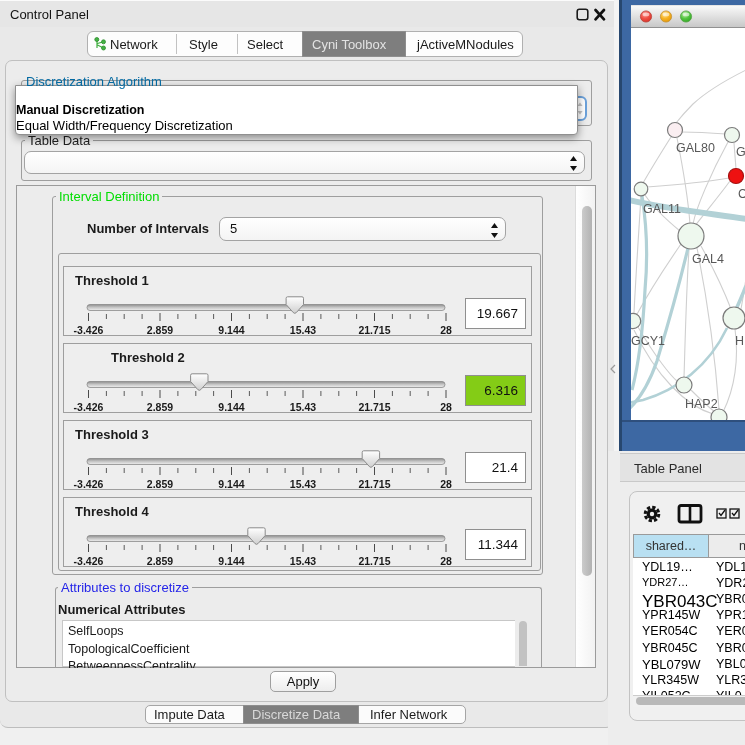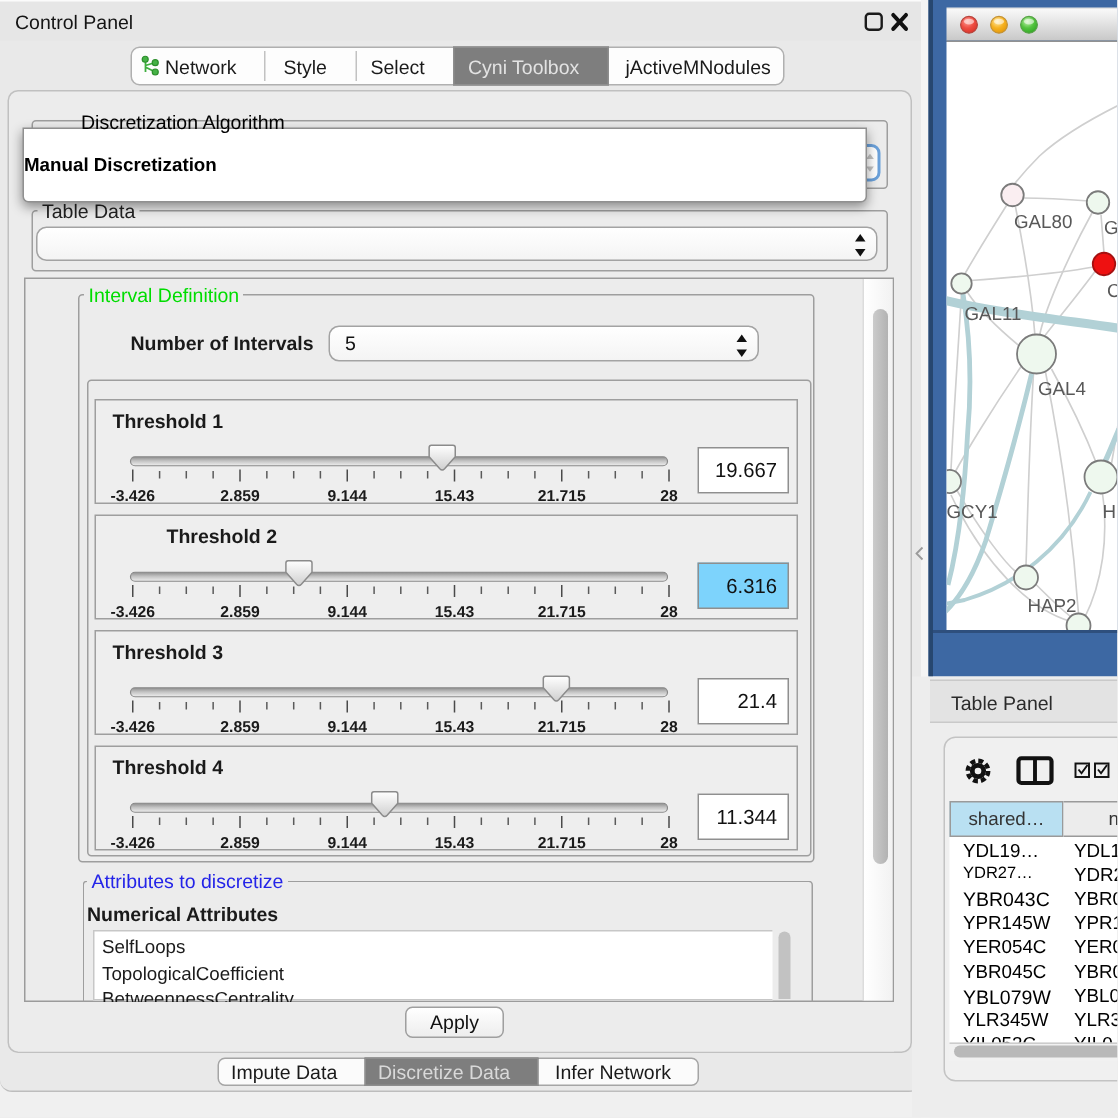--- a/index.html
+++ b/index.html
@@ -64,7 +64,7 @@
   </div>
 
   <div class="abs" style="left:15px;top:85px;width:563px;height:50px;background:#ffffff;border:1px solid #909090;border-radius:0 0 4px 4px;box-shadow:0 3px 8px rgba(0,0,0,0.42);z-index:5;"></div>
-  <div class="lbl" style="left:26px;top:74px;color:#000000;z-index:6;margin-left:28px;">Discretization Algorithm</div>
+  <div class="lbl" style="left:26px;top:74px;color:#0369a1;z-index:6;">Discretization Algorithm</div>
   <div class="lbl b" style="left:16px;top:103px;color:#000;z-index:6;font-size:12.5px;">Manual Discretization</div>
 
   <div class="abs" style="left:16px;top:185px;width:580px;height:483px;background:#ececec;border:1px solid #9b9b9b;"></div>

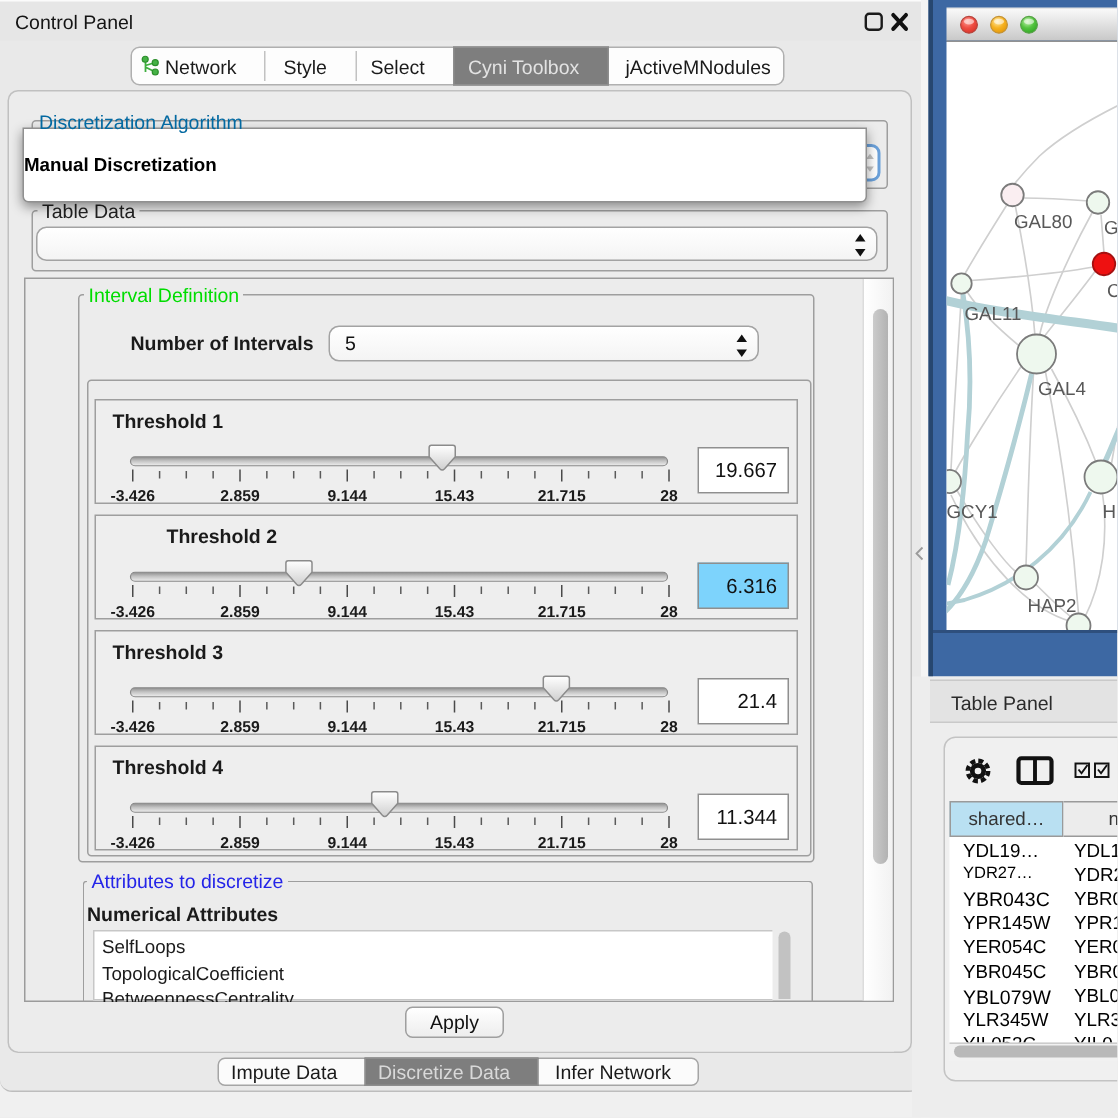--- a/index.html
+++ b/index.html
@@ -66,6 +66,7 @@
   <div class="abs" style="left:15px;top:85px;width:563px;height:50px;background:#ffffff;border:1px solid #909090;border-radius:0 0 4px 4px;box-shadow:0 3px 8px rgba(0,0,0,0.42);z-index:5;"></div>
   <div class="lbl" style="left:26px;top:74px;color:#0369a1;z-index:6;">Discretization Algorithm</div>
   <div class="lbl b" style="left:16px;top:103px;color:#000;z-index:6;font-size:12.5px;">Manual Discretization</div>
+  <div class="lbl" style="left:16px;top:118px;color:#000;z-index:6;">Equal Width/Frequency Discretization</div>
 
   <div class="abs" style="left:16px;top:185px;width:580px;height:483px;background:#ececec;border:1px solid #9b9b9b;"></div>
 

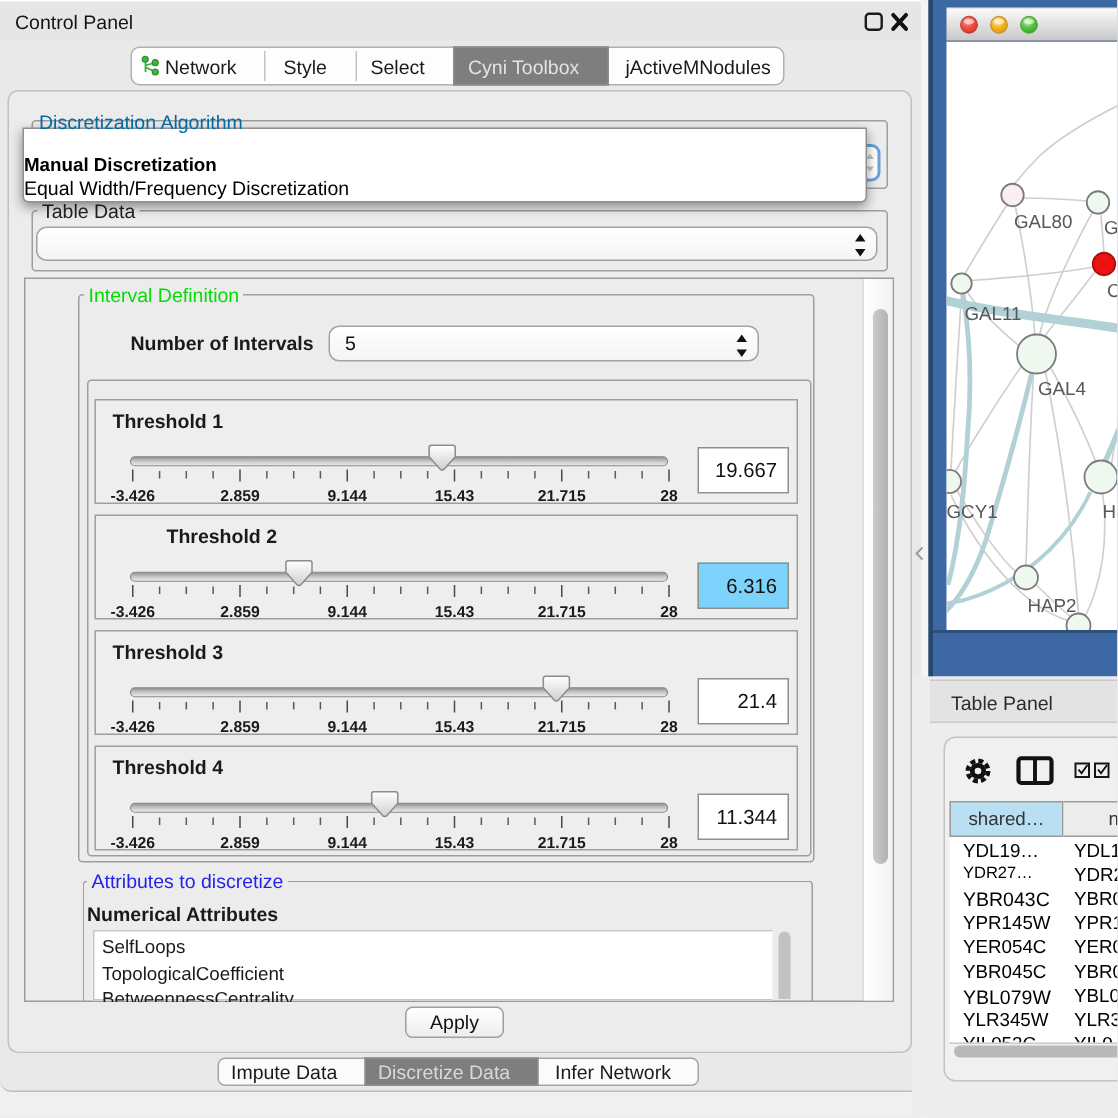--- a/index.html
+++ b/index.html
@@ -177,7 +177,7 @@
       <text x="383.0" y="38" font-size="10.5" font-weight="bold" fill="#1a1a1a" text-anchor="middle" font-family="Liberation Sans, sans-serif">28</text>
     <path d="M 129.1 0.8 L 143.5 0.8 Q 145.0 0.8 145.0 2.3 L 145.0 8.5 L 137.9 16.5 Q 136.3 18.2 134.7 16.5 L 127.6 8.5 L 127.6 2.3 Q 127.6 0.8 129.1 0.8 Z" fill="url(#th2)" stroke="#8b8b8b" stroke-width="1"></path>
   </svg>
-  <div class="abs" style="left:465px;top:375px;width:61px;height:31px;background:#7dd3fc;border:1px solid #8f8f8f;font-size:13.5px;color:#111;text-align:right;line-height:29px;padding-right:7px;">6.316</div>
+  <div class="abs" style="left:465px;top:375px;width:61px;height:31px;background:#84cc16;border:1px solid #8f8f8f;font-size:13.5px;color:#111;text-align:right;line-height:29px;padding-right:7px;">6.316</div>
 
   <div class="abs" style="left:63px;top:420px;width:469px;height:70px;background:#eeeeee;border:1px solid #9e9e9e;"></div>
   <div class="lbl b" style="left:75px;top:427px;">Threshold 3</div>

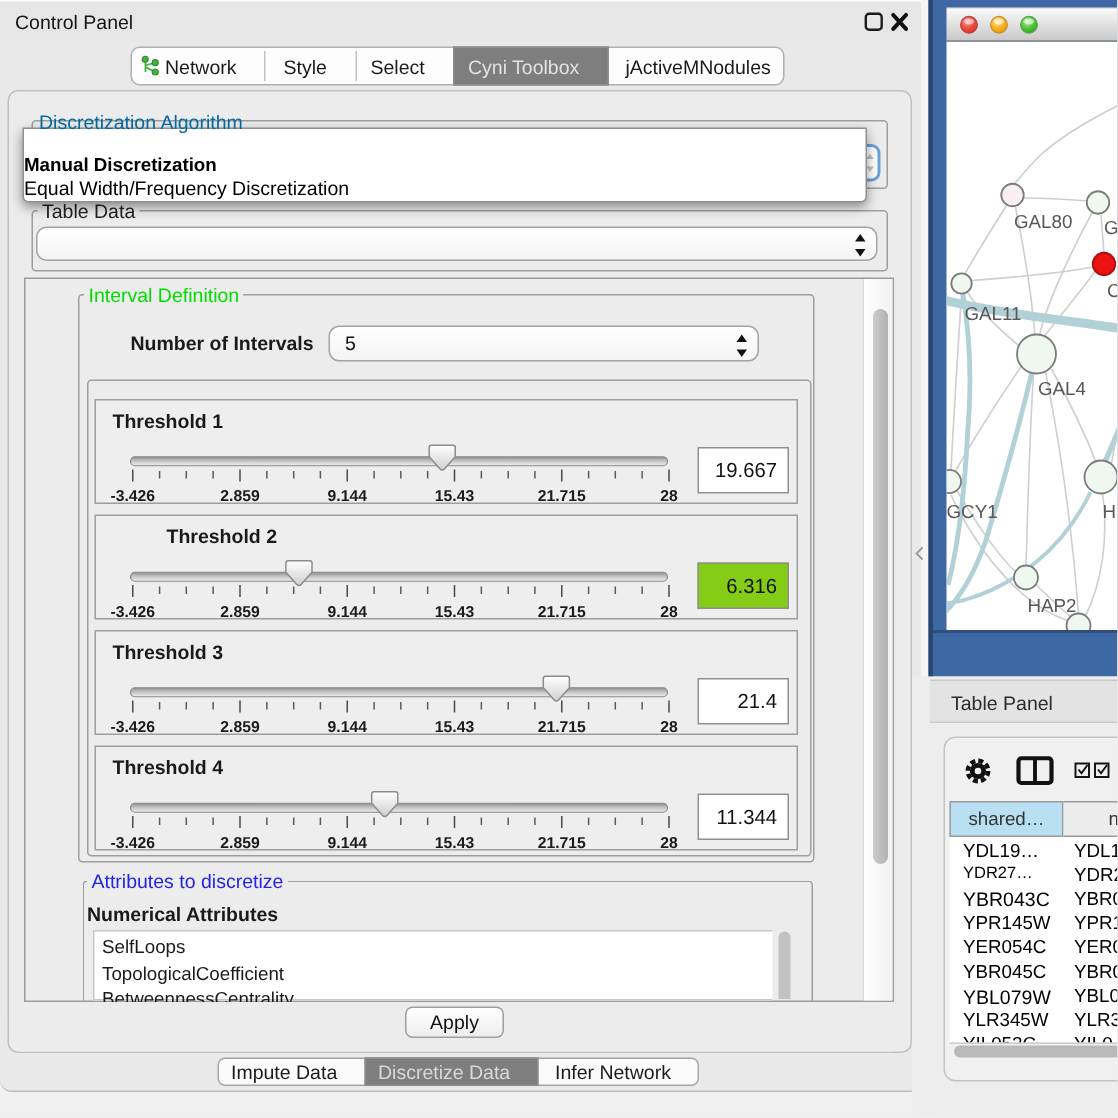--- a/index.html
+++ b/index.html
@@ -405,7 +405,7 @@
     <div class="lbl" style="left:716px;top:560px;font-size:12.5px;color:#000;">YDL1</div>
     <div class="lbl" style="left:642px;top:576.1px;font-size:11px;color:#000;">YDR27…</div>
     <div class="lbl" style="left:716px;top:576.1px;font-size:12.5px;color:#000;">YDR2</div>
-    <div class="lbl" style="left:642px;top:592.2px;font-size:13px;color:#000;">YBR043C</div>
+    <div class="lbl" style="left:642px;top:592.2px;font-size:17px;color:#000;">YBR043C</div>
     <div class="lbl" style="left:716px;top:592.2px;font-size:12.5px;color:#000;">YBR0</div>
     <div class="lbl" style="left:642px;top:608.3000000000001px;font-size:12.5px;color:#000;">YPR145W</div>
     <div class="lbl" style="left:716px;top:608.3000000000001px;font-size:12.5px;color:#000;">YPR1</div>

